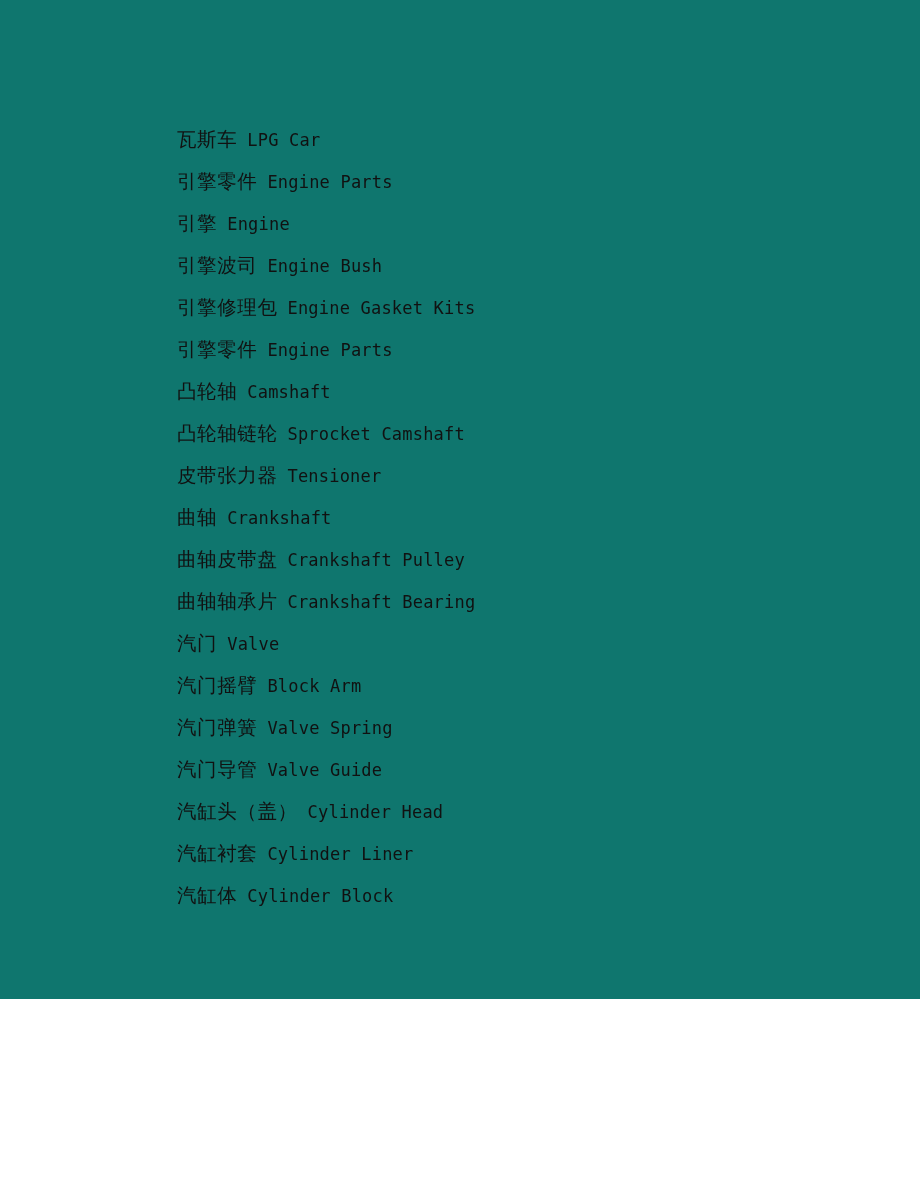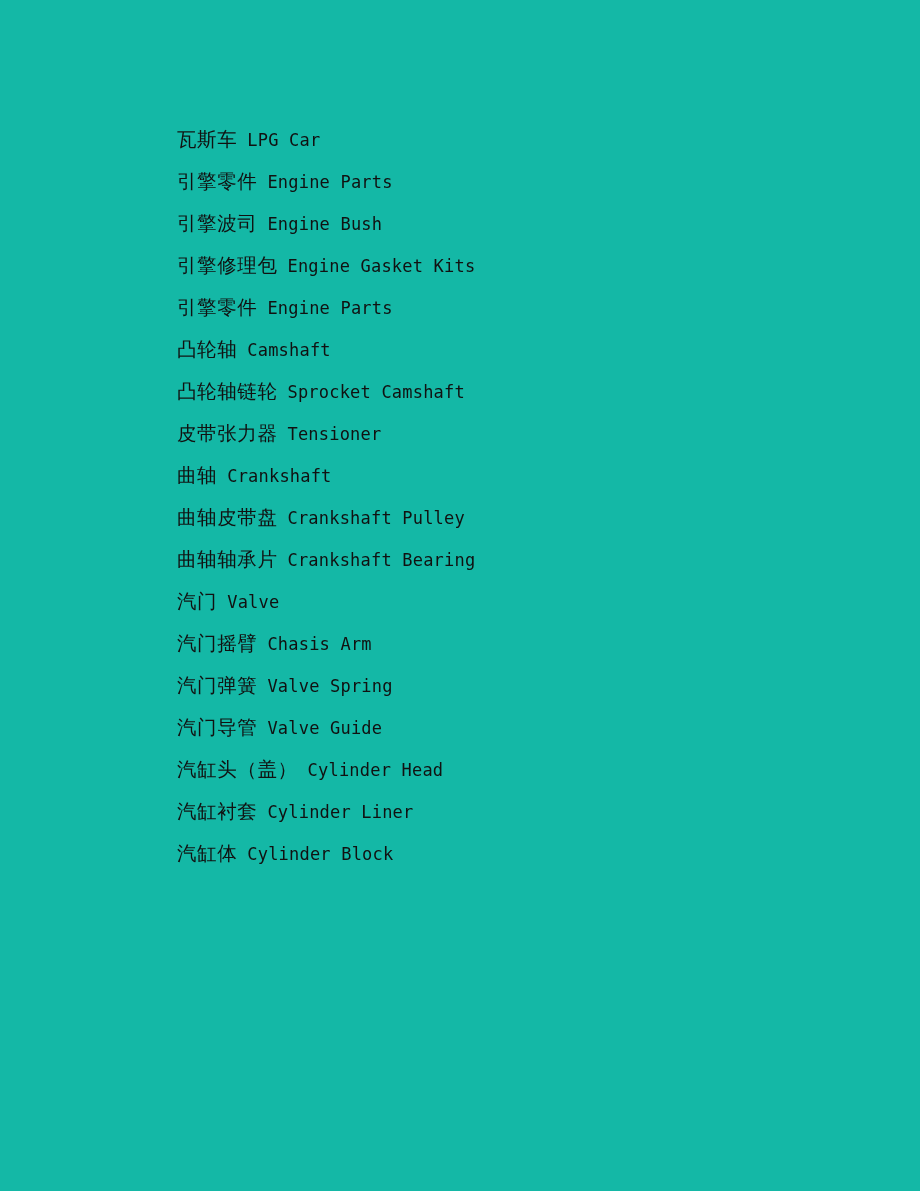--- a/index.html
+++ b/index.html
@@ -23,8 +23,8 @@
     left: 0;
     top: 0;
     width: 920px;
-    height: 1191px;
-    background: #14b8a6;
+    height: 999px;
+    background: #0f766e;
   }
 
   #glossary-list {

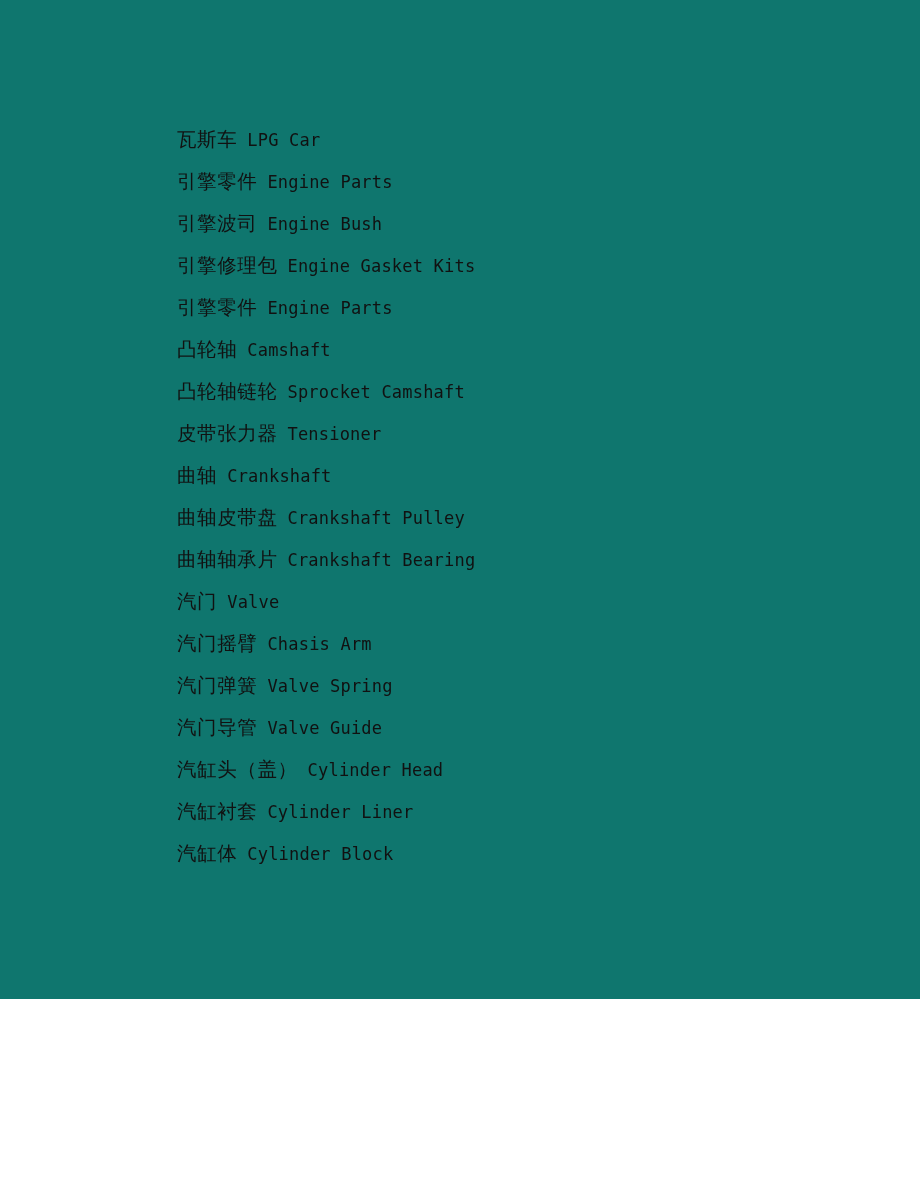--- a/index.html
+++ b/index.html
@@ -73,6 +73,7 @@
   <ul id="glossary-list">
       <li class="glossary-line"><span class="term-zh">瓦斯车</span><span class="term-gap"></span><span class="term-en">LPG Car</span></li>
       <li class="glossary-line"><span class="term-zh">引擎零件</span><span class="term-gap"></span><span class="term-en">Engine Parts</span></li>
+      <li class="glossary-line"><span class="term-zh">引擎</span><span class="term-gap"></span><span class="term-en">Engine</span></li>
       <li class="glossary-line"><span class="term-zh">引擎波司</span><span class="term-gap"></span><span class="term-en">Engine Bush</span></li>
       <li class="glossary-line"><span class="term-zh">引擎修理包</span><span class="term-gap"></span><span class="term-en">Engine Gasket Kits</span></li>
       <li class="glossary-line"><span class="term-zh">引擎零件</span><span class="term-gap"></span><span class="term-en">Engine Parts</span></li>

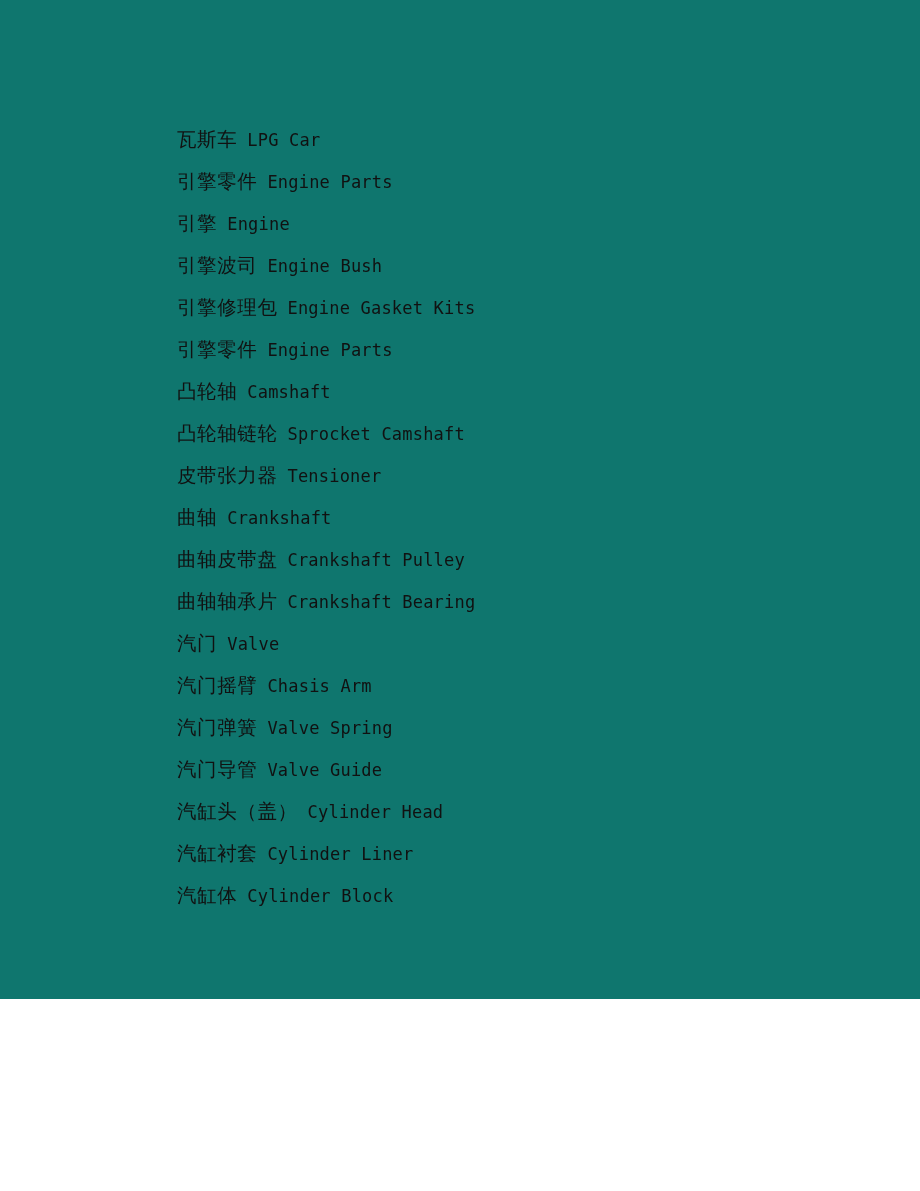--- a/index.html
+++ b/index.html
@@ -84,7 +84,7 @@
       <li class="glossary-line"><span class="term-zh">曲轴皮带盘</span><span class="term-gap"></span><span class="term-en">Crankshaft Pulley</span></li>
       <li class="glossary-line"><span class="term-zh">曲轴轴承片</span><span class="term-gap"></span><span class="term-en">Crankshaft Bearing</span></li>
       <li class="glossary-line"><span class="term-zh">汽门</span><span class="term-gap"></span><span class="term-en">Valve</span></li>
-      <li class="glossary-line"><span class="term-zh">汽门摇臂</span><span class="term-gap"></span><span class="term-en">Chasis Arm</span></li>
+      <li class="glossary-line"><span class="term-zh">汽门摇臂</span><span class="term-gap"></span><span class="term-en">Block Arm</span></li>
       <li class="glossary-line"><span class="term-zh">汽门弹簧</span><span class="term-gap"></span><span class="term-en">Valve Spring</span></li>
       <li class="glossary-line"><span class="term-zh">汽门导管</span><span class="term-gap"></span><span class="term-en">Valve Guide</span></li>
       <li class="glossary-line"><span class="term-zh">汽缸头（盖）</span><span class="term-gap"></span><span class="term-en">Cylinder Head</span></li>

